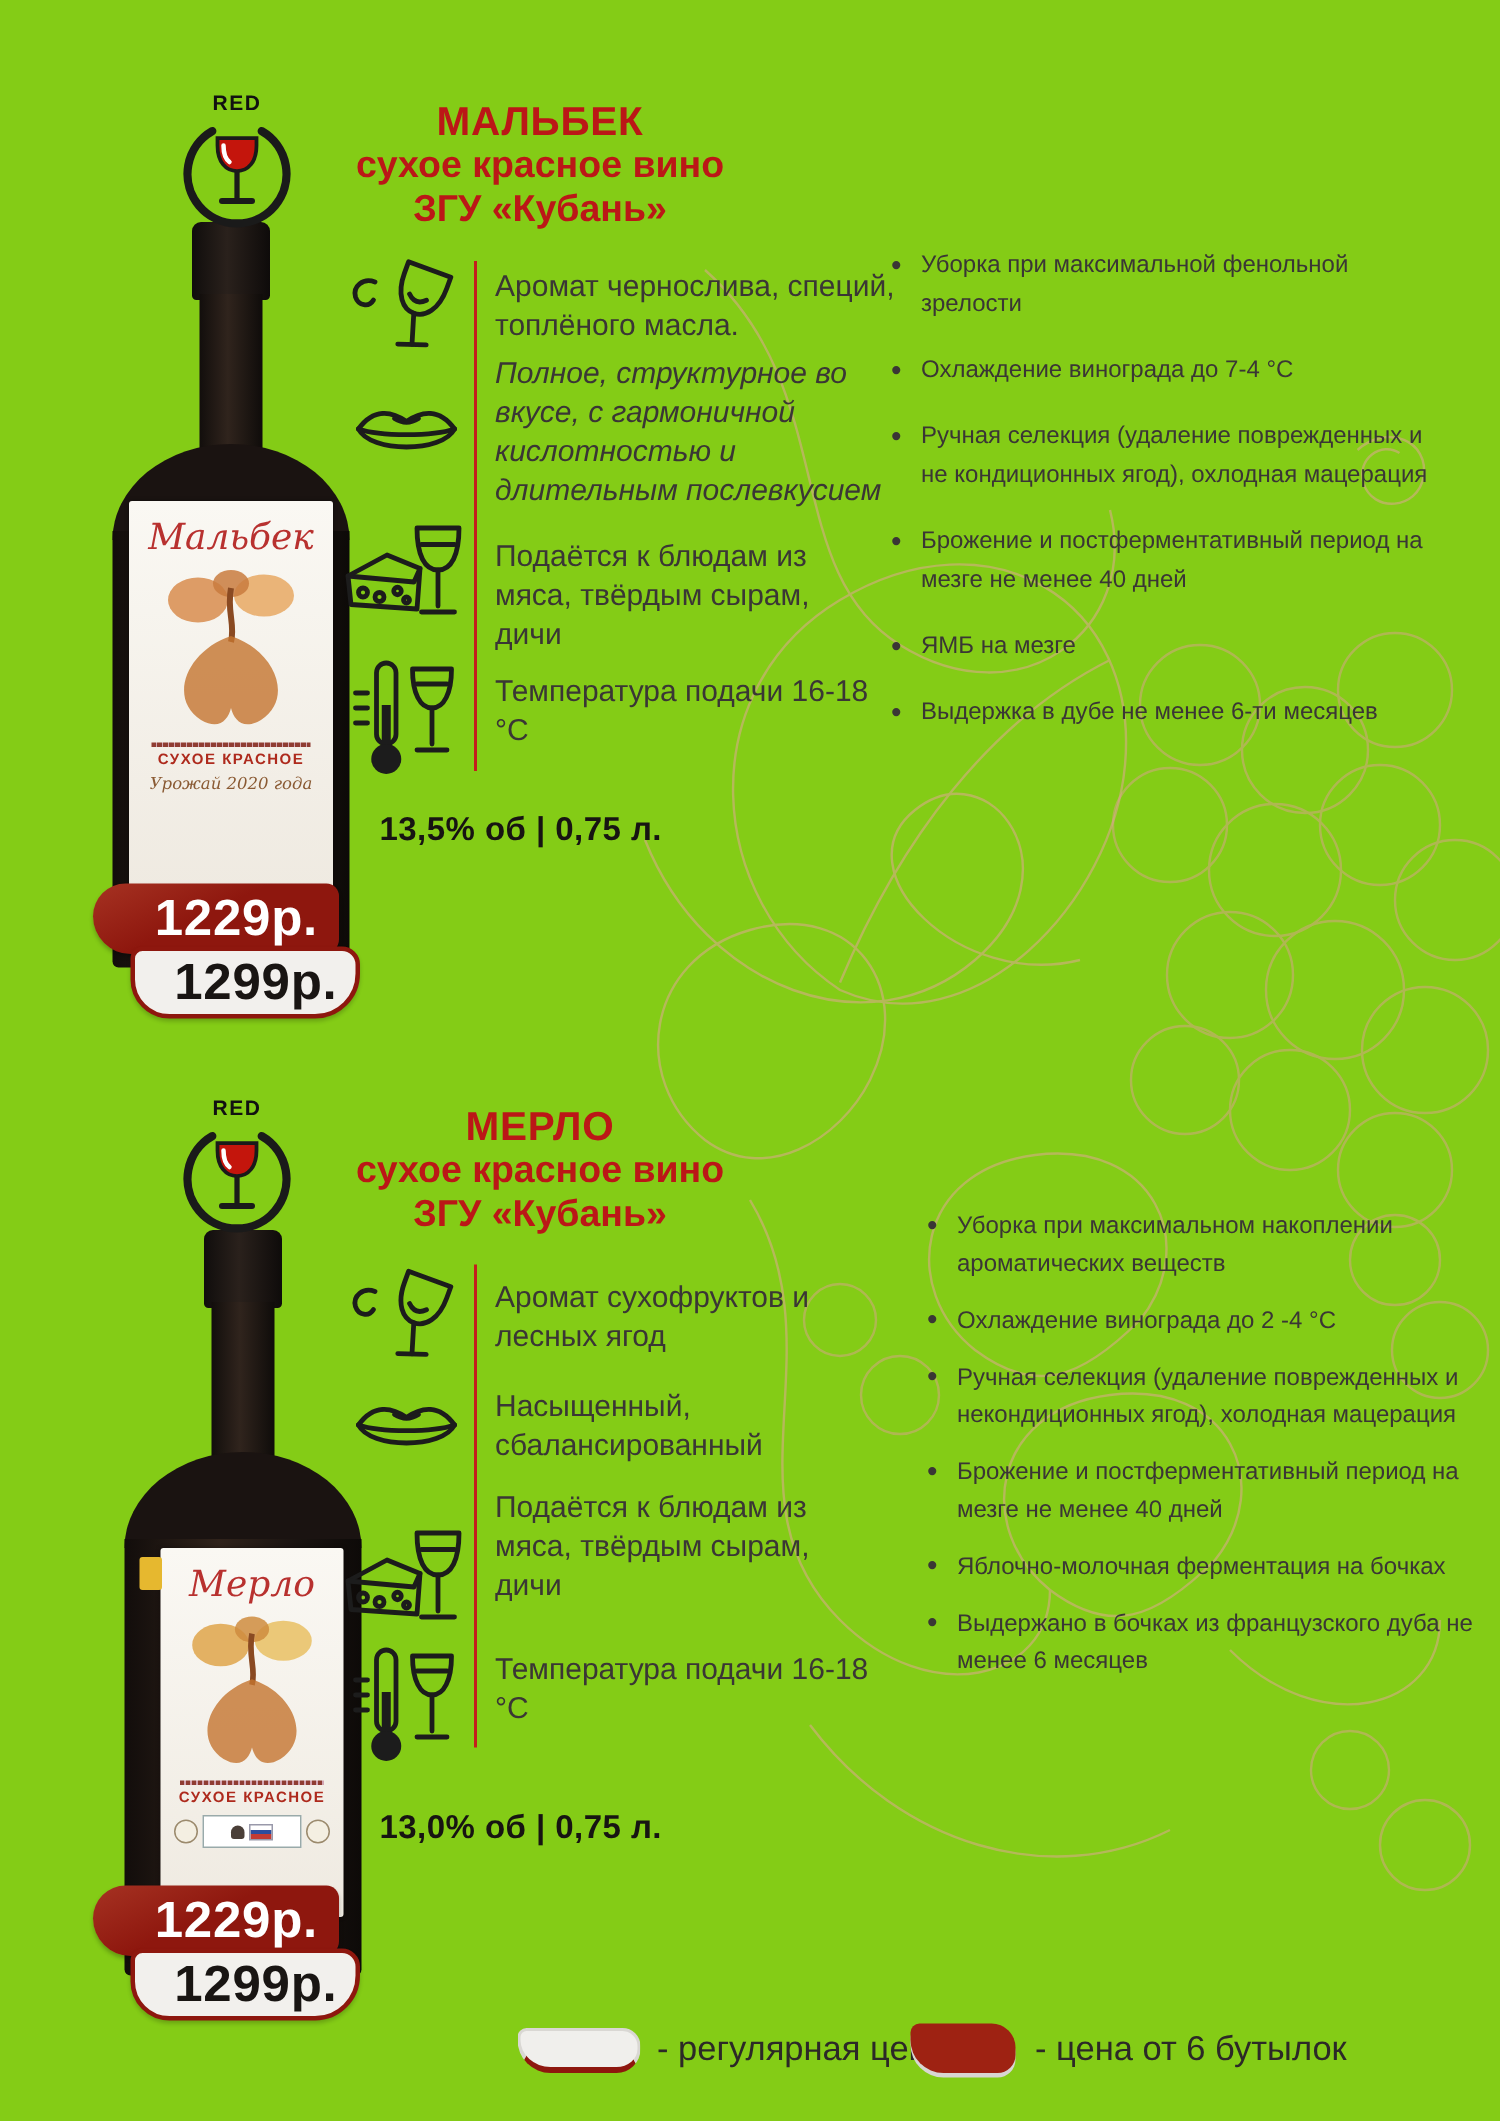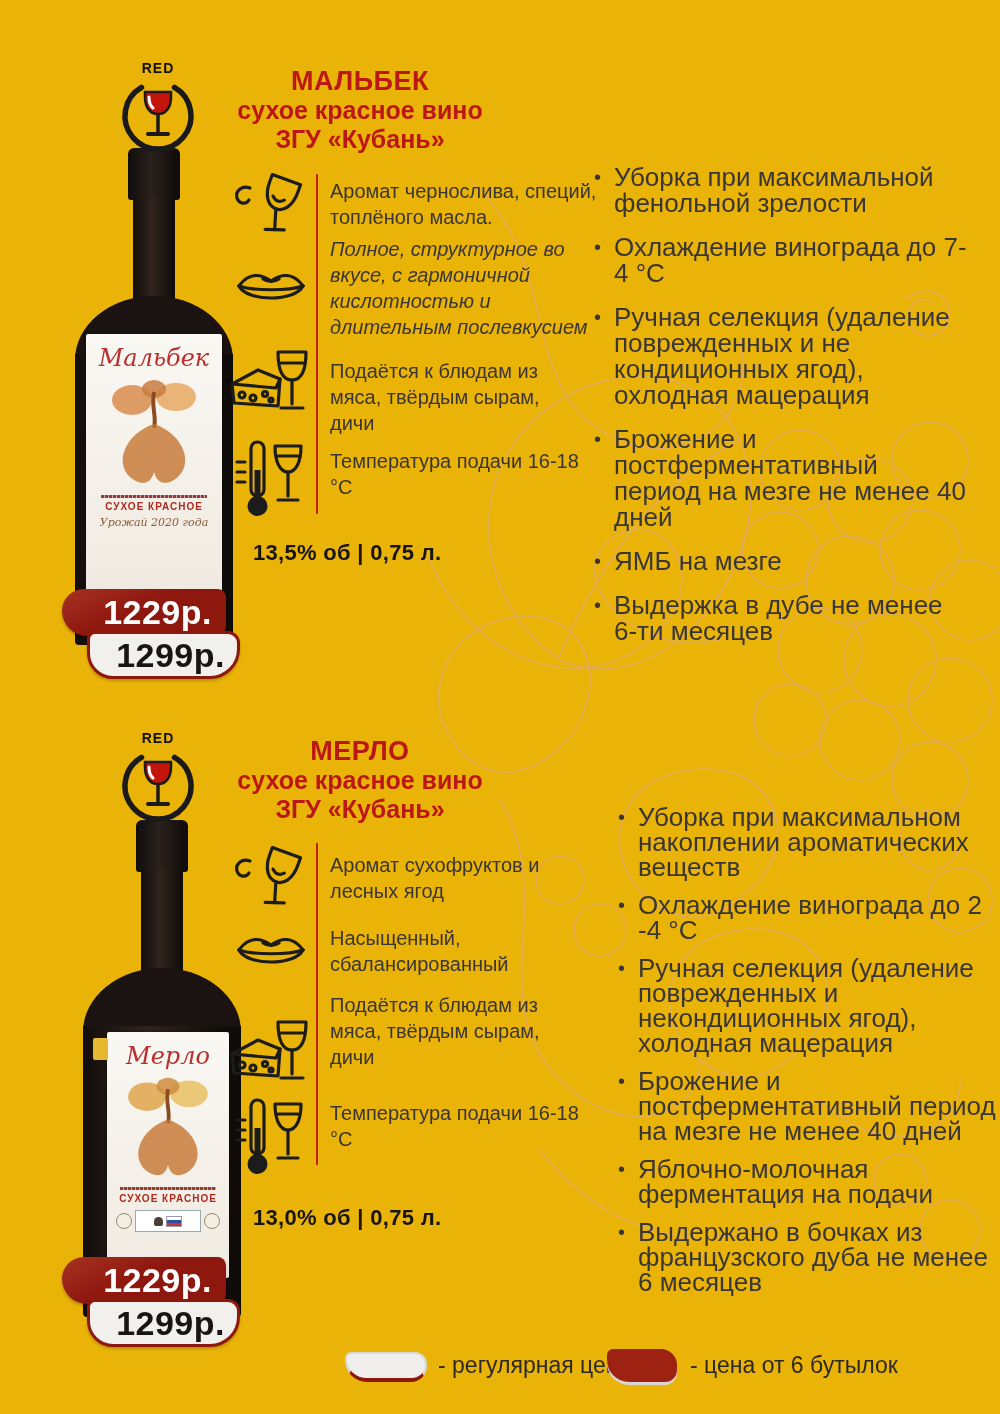--- a/index.html
+++ b/index.html
@@ -6,7 +6,7 @@
   html,body { background:#ffffff; }
   .page {
     position:relative; width:1000px; height:1414px; margin:0 auto;
-    background:#eab308; overflow:hidden;
+    background:#84cc16; overflow:hidden;
     font-family:"Liberation Sans", sans-serif; color:#3a3635;
   }
   .abs { position:absolute; }

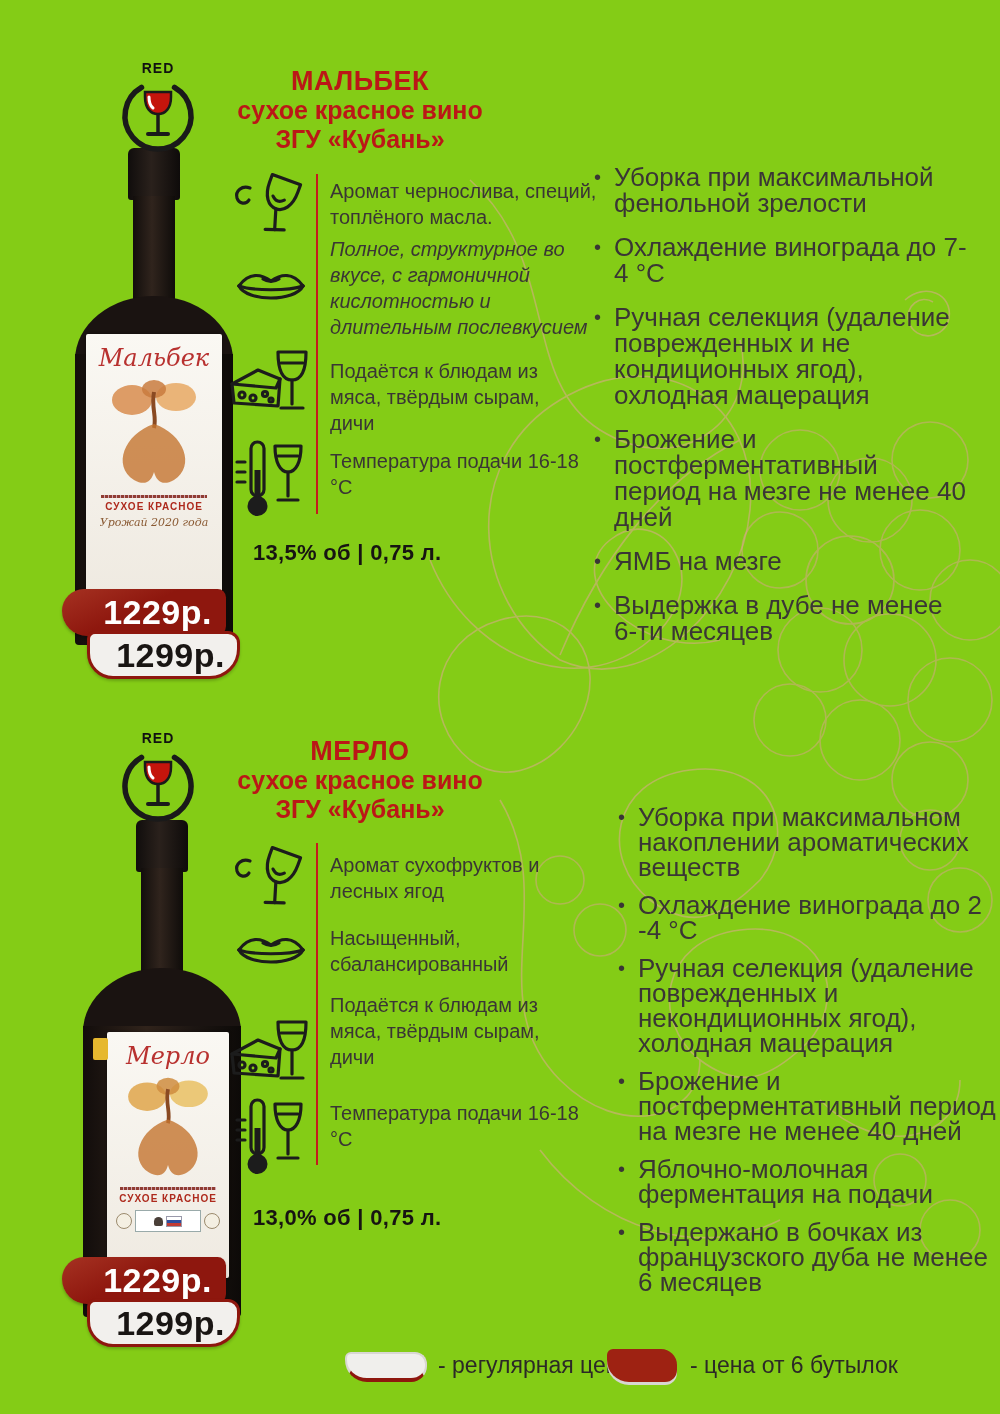--- a/index.html
+++ b/index.html
@@ -73,7 +73,7 @@
 
   
   ul.process { list-style:none; z-index:3; }
-  ul.process li { position:relative; padding-left:22px; font-size:26px; line-height:26px;
+  ul.process li { position:relative; padding-left:22px; font-size:16px; line-height:26px;
     margin-bottom:18px; color:#3a3635; }
   ul.process.w2 li { line-height:25px; margin-bottom:13px; }
   ul.process li::before { content:"•"; position:absolute; left:2px; top:0; font-size:20px; }

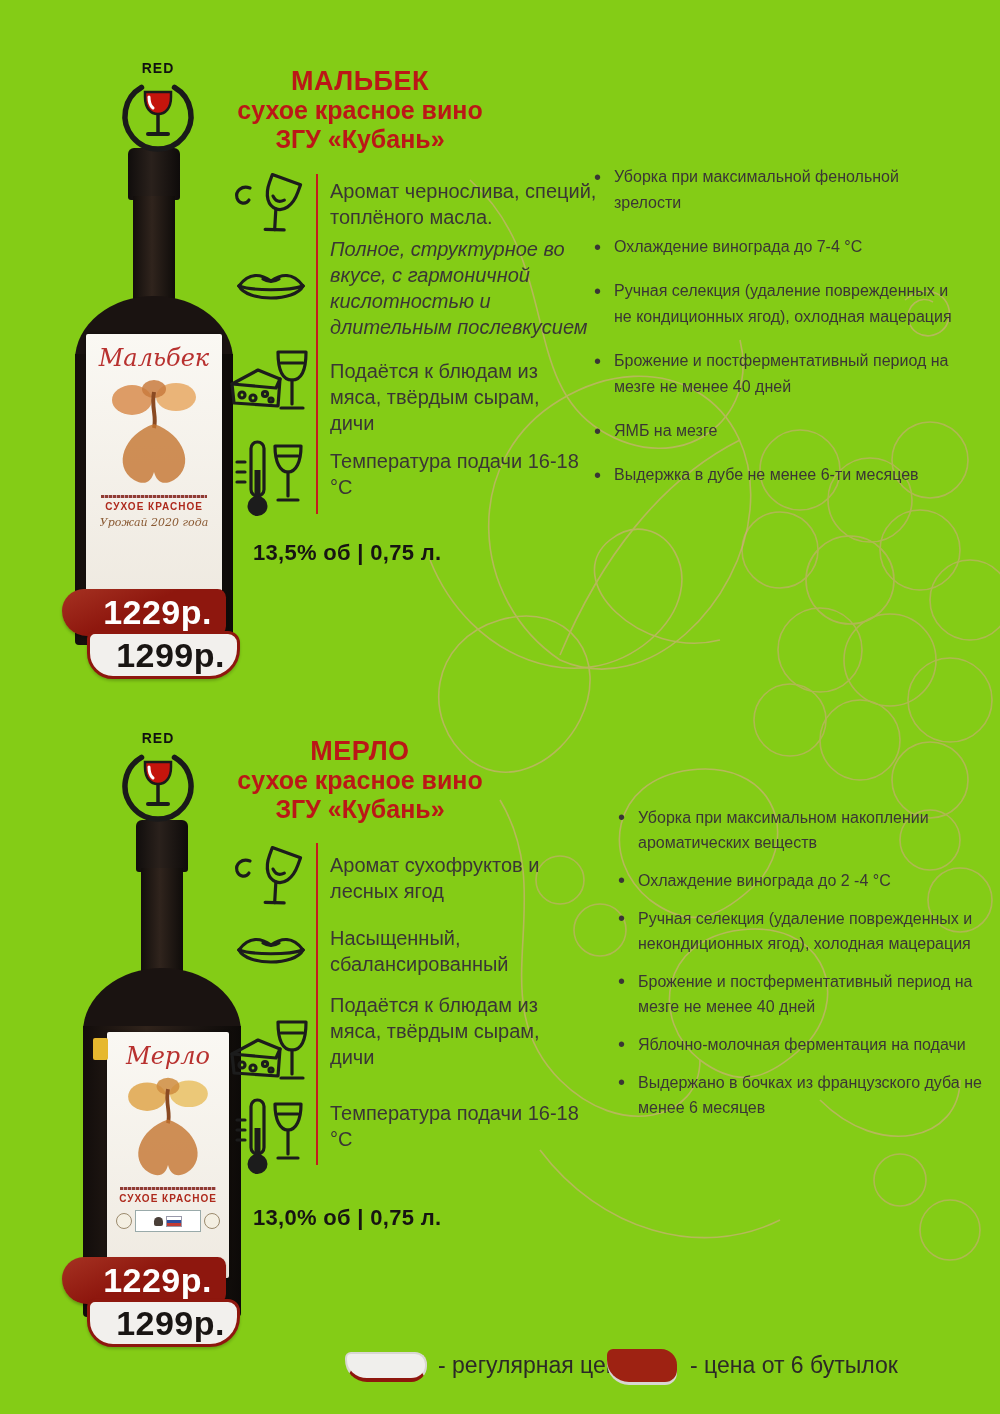--- a/index.html
+++ b/index.html
@@ -364,7 +364,7 @@
       <li>Охлаждение винограда до 2 -4 °С</li>
       <li>Ручная селекция (удаление поврежденных и некондиционных ягод), холодная мацерация</li>
       <li>Брожение и постферментативный период на мезге не менее 40 дней</li>
-      <li>Яблочно-молочная ферментация на подачи</li>
+      <li>Яблочно-молочная ферментация на бочках</li>
       <li>Выдержано в бочках из французского дуба не менее 6 месяцев</li>
     </ul>
 

